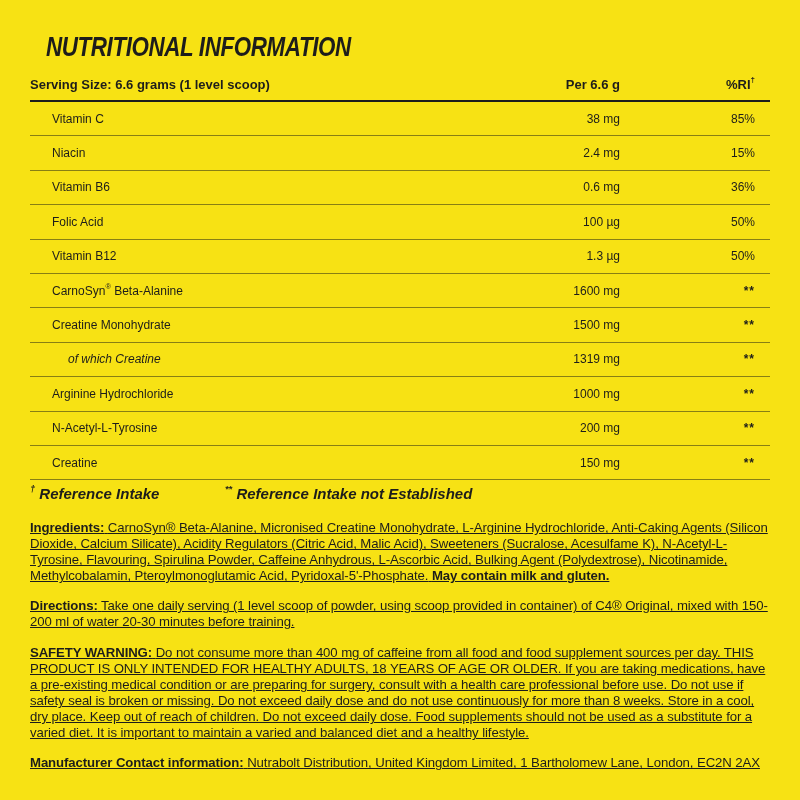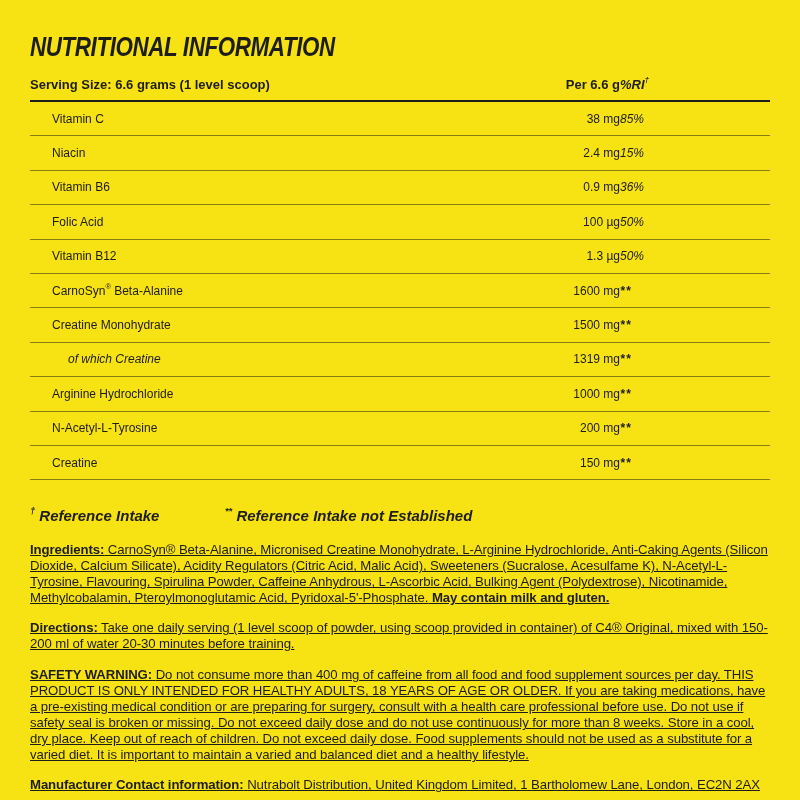--- a/index.html
+++ b/index.html
@@ -13,7 +13,7 @@
 
   
   .title{
-    margin:34px 0 0 0;
+    margin:34px 0 0 16px;
     font-size:28px;line-height:26px;
     font-weight:800;font-style:italic;
     letter-spacing:-0.5px;

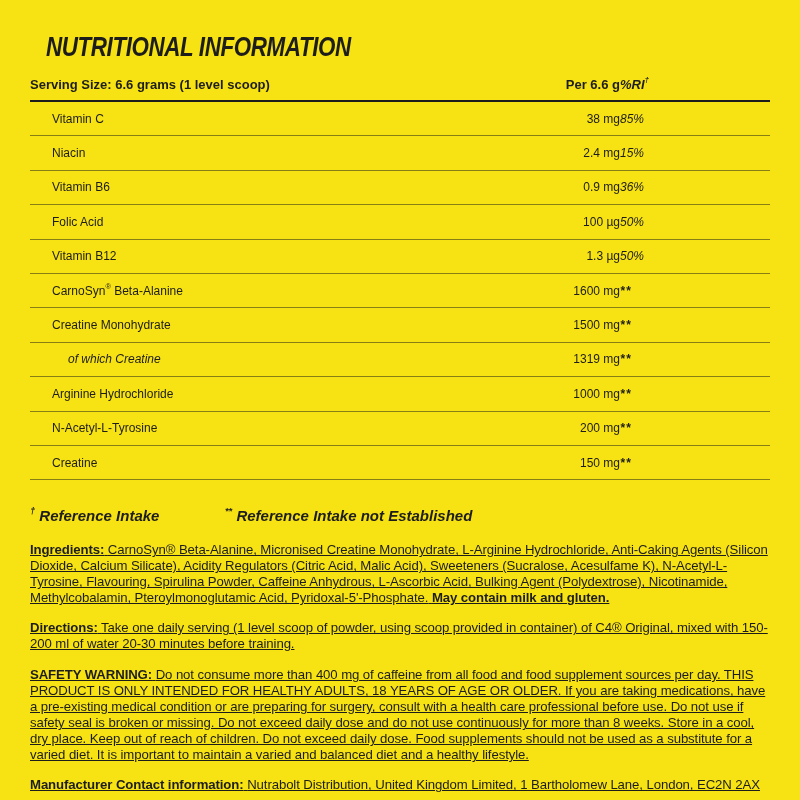--- a/index.html
+++ b/index.html
@@ -43,7 +43,7 @@
   .thead .col-label{padding-left:0;}
   .col-label.sub{padding-left:38px;font-style:italic;}
   .col-amount{text-align:right;}
-  .col-ri{padding-right:15px;font-style:italic;}
+  .col-ri{text-align:right;padding-right:15px;}
   sup{font-size:62%;position:relative;top:-0.15em;line-height:0;}
   .ast{font-weight:bold;letter-spacing:1px;}
 

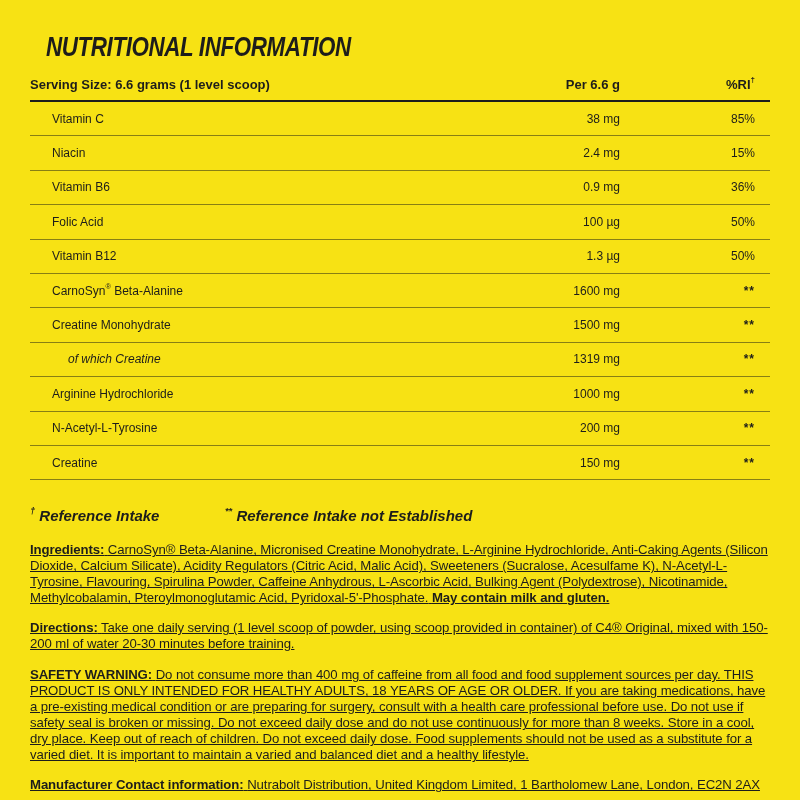--- a/index.html
+++ b/index.html
@@ -93,7 +93,7 @@
 
     <div class="row">
       <div class="cell col-label">Vitamin B6</div>
-      <div class="cell col-amount">0.9 mg</div>
+      <div class="cell col-amount">0.6 mg</div>
       <div class="cell col-ri">36%</div>
     </div>
 

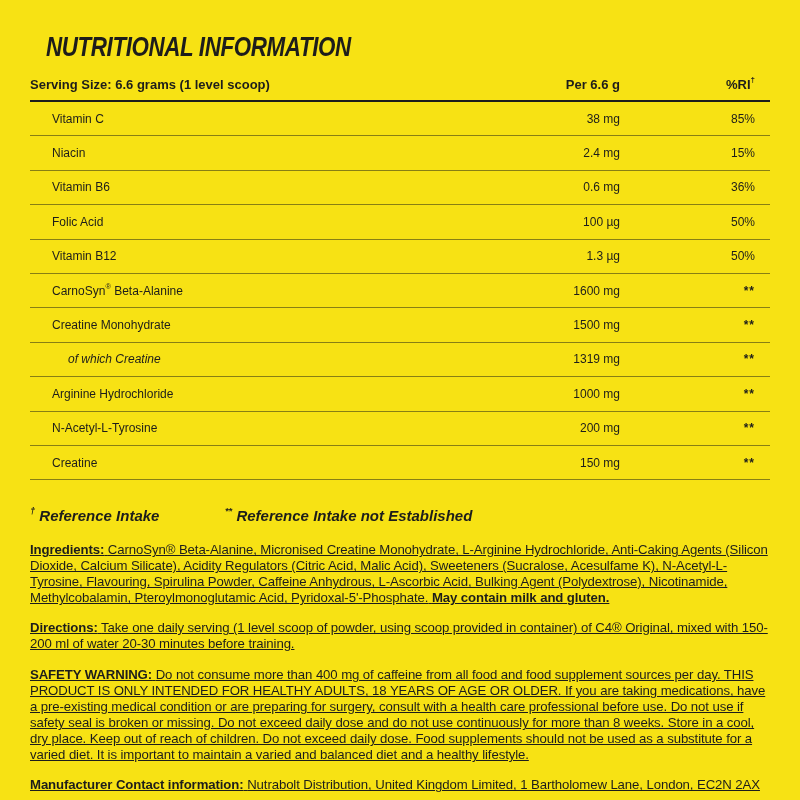--- a/index.html
+++ b/index.html
@@ -49,7 +49,7 @@
 
   
   .footnotes{
-    display:flex;margin-top:26px;
+    display:flex;margin-top:4px;
     font-size:15px;font-weight:bold;font-style:italic;
     line-height:20px;
   }

